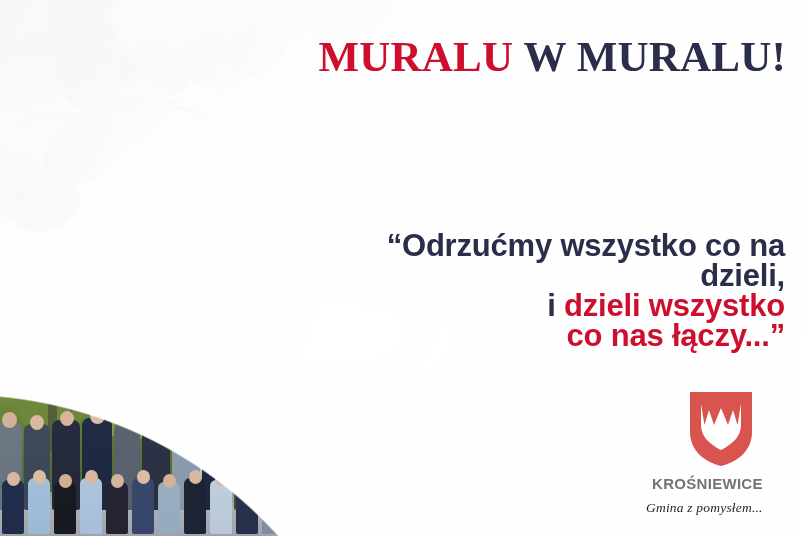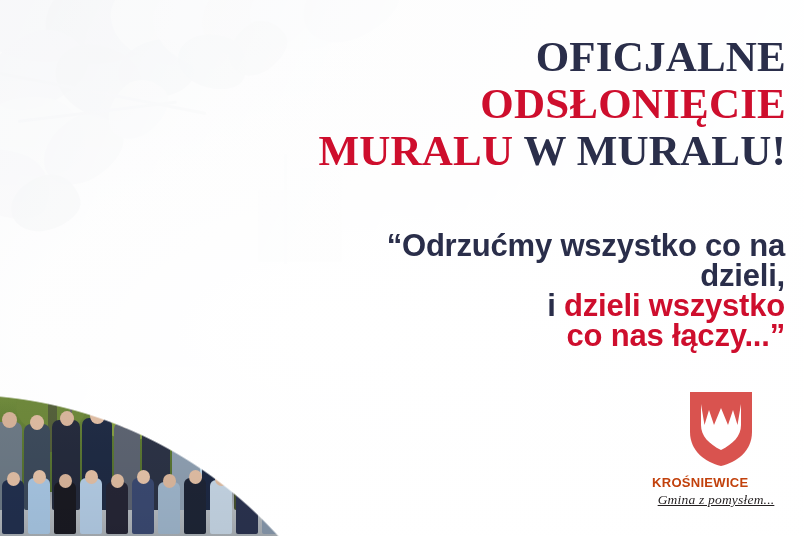--- a/index.html
+++ b/index.html
@@ -206,7 +206,6 @@
   </div>
 
   <div class="headline">
-    <div><span>OFICJALNE </span><span class="red">ODSŁONIĘCIE</span></div>
     <div><span class="red">MURALU</span><span> W MURALU!</span></div>
   </div>
 

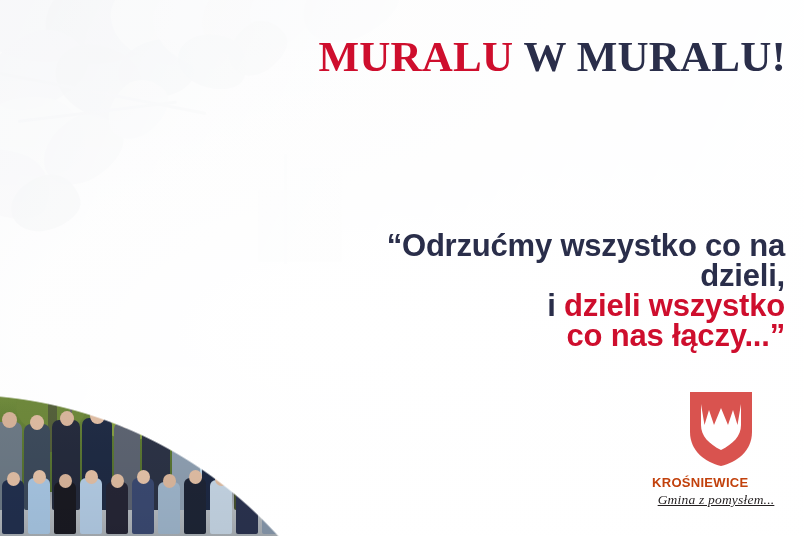--- a/index.html
+++ b/index.html
@@ -156,7 +156,7 @@
   .logo-name{
     margin-top:9px;text-align:left;padding-left:6px;
     font-family:"Liberation Sans",sans-serif;font-weight:700;
-    font-size:13px;letter-spacing:.3px;color:#c2410c;
+    font-size:15px;letter-spacing:.3px;color:#737373;
   }
   .logo-tag{
     margin-top:2px;text-align:center;padding-right:10px;

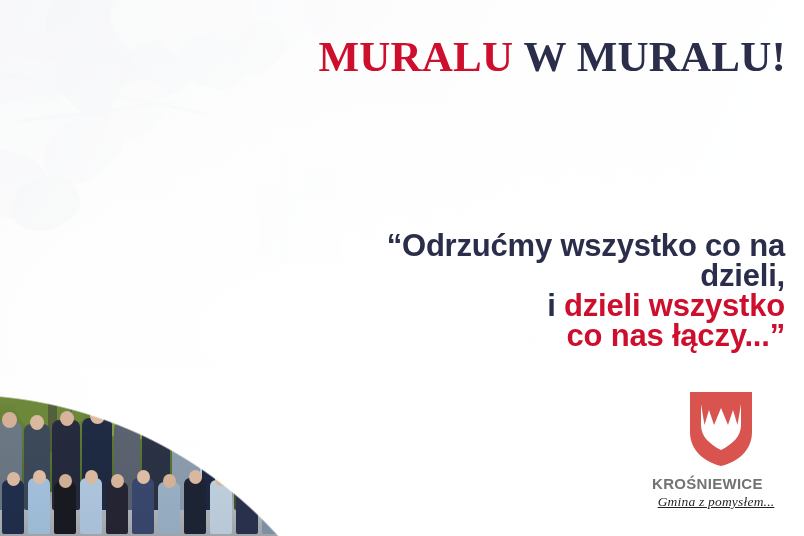--- a/index.html
+++ b/index.html
@@ -159,9 +159,9 @@
     font-size:15px;letter-spacing:.3px;color:#737373;
   }
   .logo-tag{
-    margin-top:2px;text-align:center;padding-right:10px;
+    margin-top:8px;text-align:left;padding-right:10px;
     font-family:"Liberation Serif",serif;font-style:italic;
-    font-size:13.5px;letter-spacing:.2px;color:#231f20;text-decoration:underline;
+    font-size:13.5px;letter-spacing:.2px;color:#231f20;
   }
 </style>
 </head>

